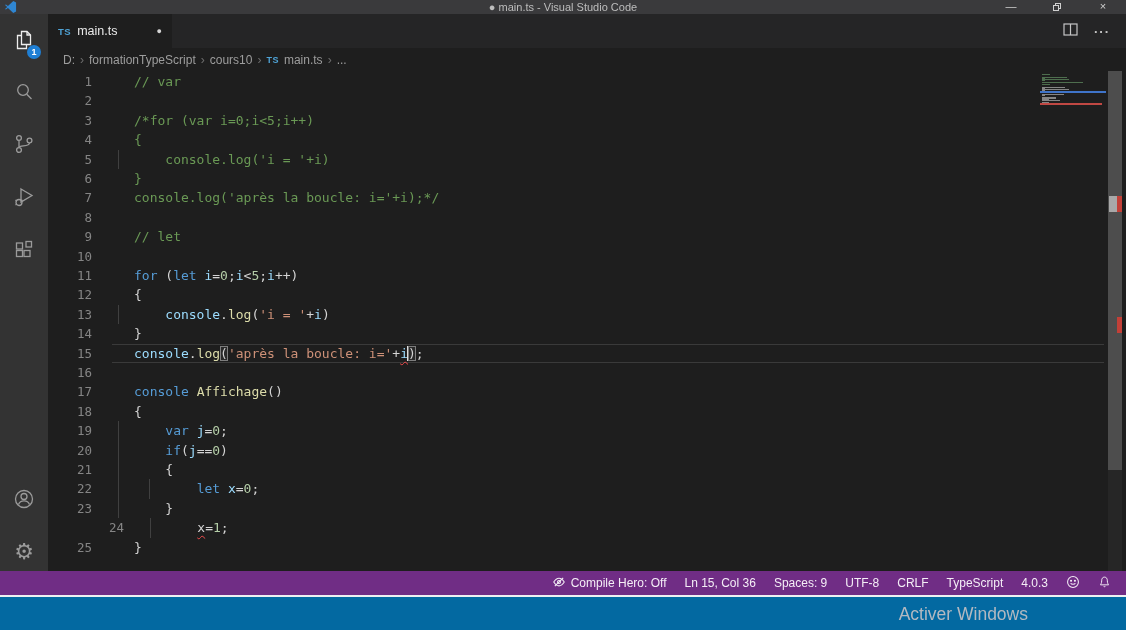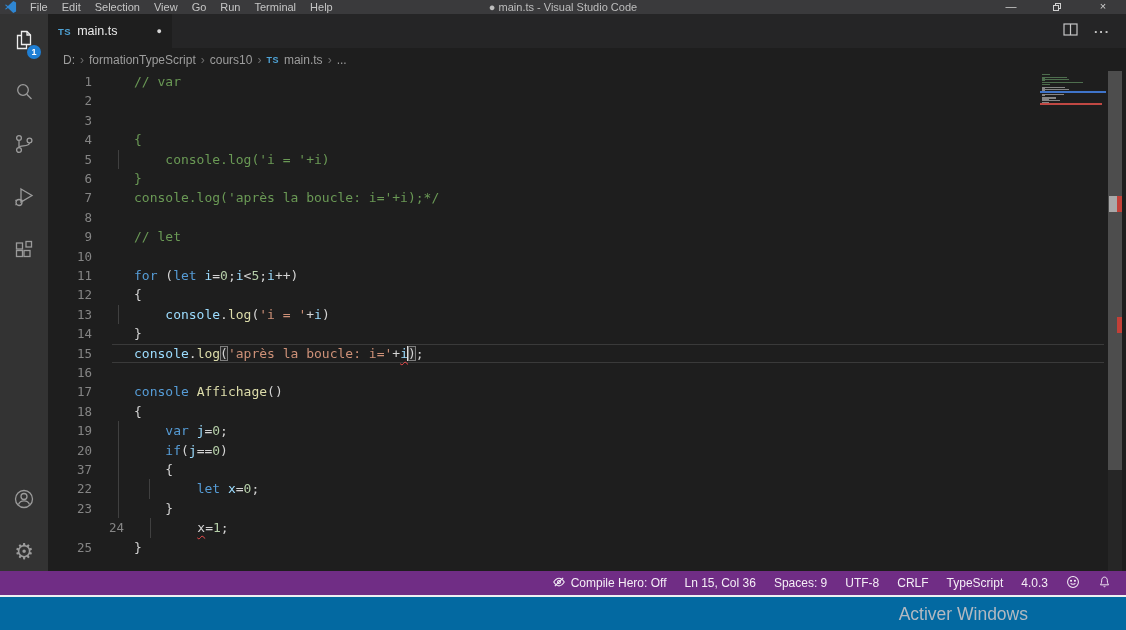--- a/index.html
+++ b/index.html
@@ -85,7 +85,6 @@
         <path d="M9 0 L3.2 5.5 L1 3.8 L0 4.4 L2.4 6.5 L0 8.6 L1 9.2 L3.2 7.5 L9 13 L12 11.4 L12 1.6 Z" fill="#2f86d2"></path>
       </svg>
   </span>
-  <span id="menubar"><span class="menu-item">File</span><span class="menu-item">Edit</span><span class="menu-item">Selection</span><span class="menu-item">View</span><span class="menu-item">Go</span><span class="menu-item">Run</span><span class="menu-item">Terminal</span><span class="menu-item">Help</span></span>
   <span id="win-title">● main.ts - Visual Studio Code</span>
   <span id="win-controls">
     <span class="win-btn">—</span>

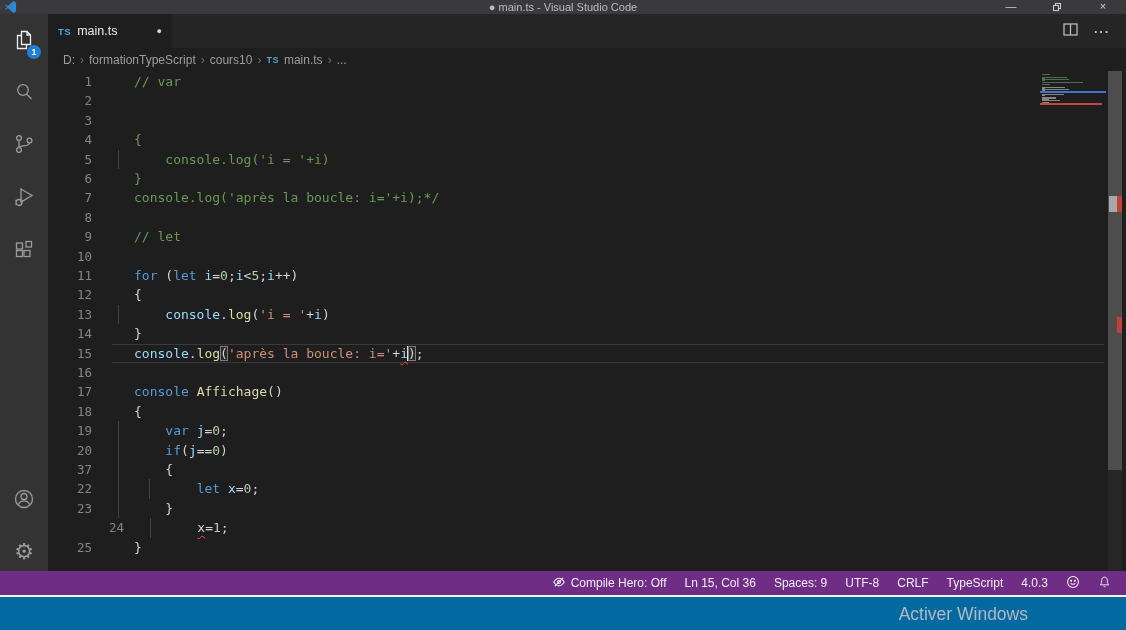--- a/index.html
+++ b/index.html
@@ -186,6 +186,7 @@
       </div>
       <div class="code-row" style="top: 39.8px;">
         <span class="ln">3</span>
+        <span class="ct"><span style="color: rgb(106, 153, 85);">/*for (var i=0;i&lt;5;i++)</span></span>
       </div>
       <div class="code-row" style="top: 59.2px;">
         <span class="ln">4</span>

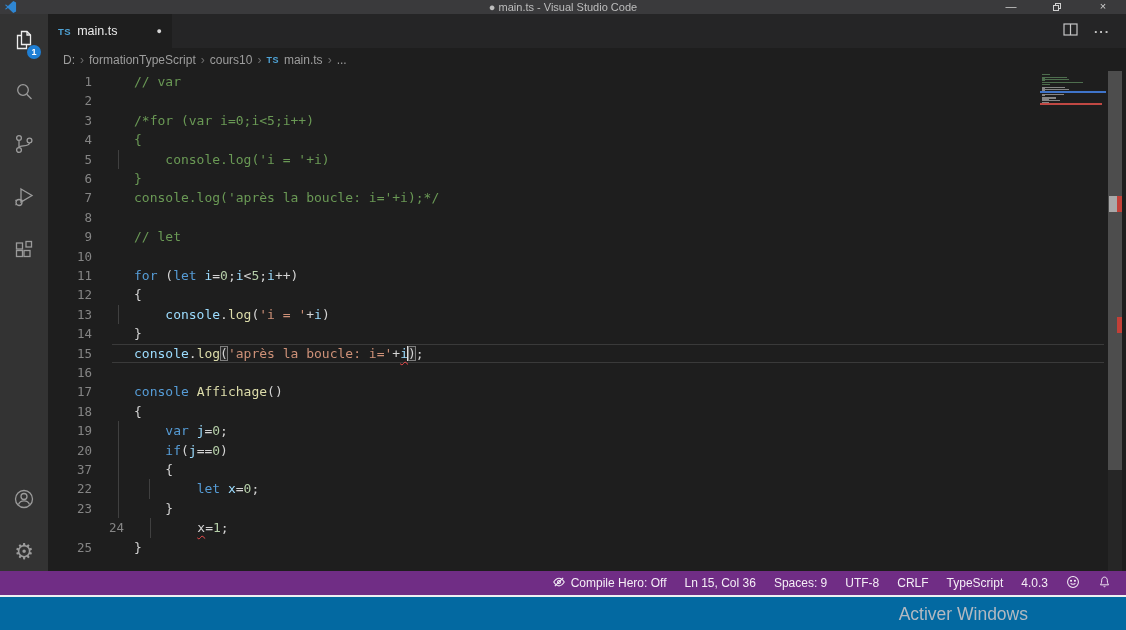--- a/index.html
+++ b/index.html
@@ -263,7 +263,7 @@
       </div>
       <div class="code-row" style="top: 389px;">
         <div class="guide" style="left: 70px;"></div>
-        <span class="ln">37</span>
+        <span class="ln">21</span>
         <span class="ct"><span style="color: rgb(212, 212, 212);">    {</span></span>
       </div>
       <div class="code-row" style="top: 408.4px;">

